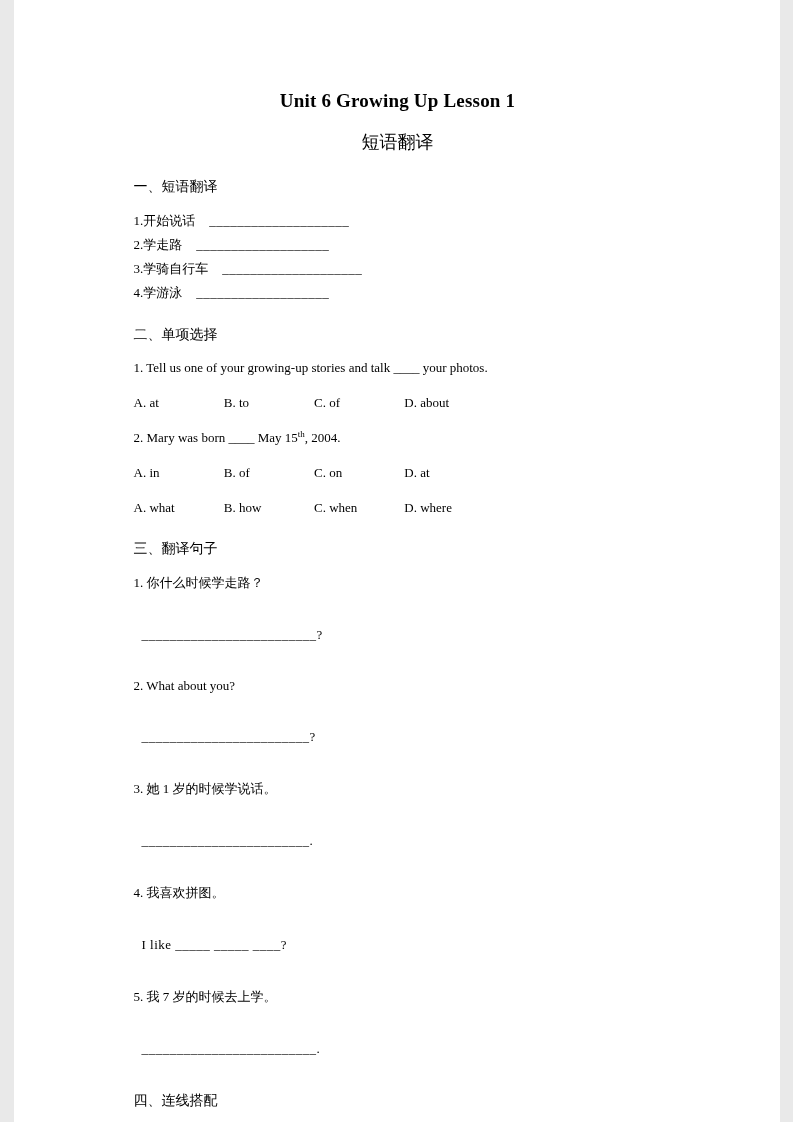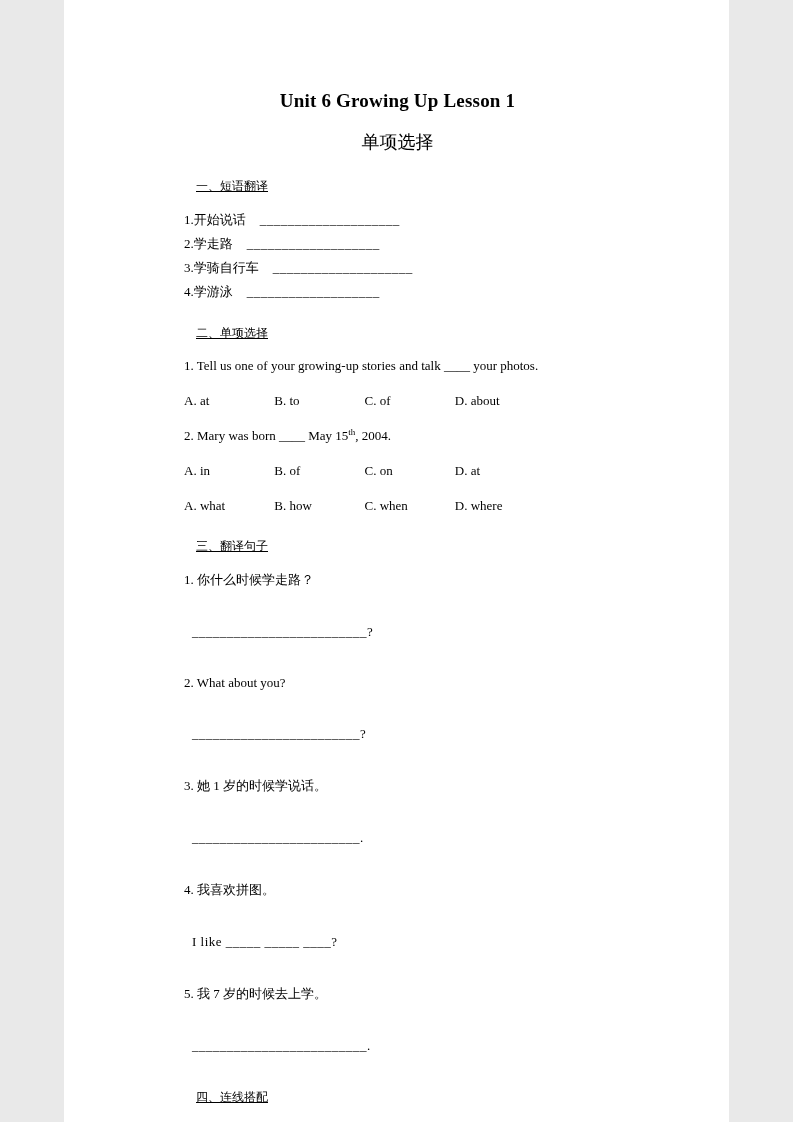--- a/index.html
+++ b/index.html
@@ -5,7 +5,7 @@
   * { box-sizing: border-box; }
   html, body { margin: 0; padding: 0; background: #e9e9e9; }
   .page {
-    width: 665px;
+    width: 766px;
     height: 1122px;
     margin: 0 auto;
     background: #ffffff;

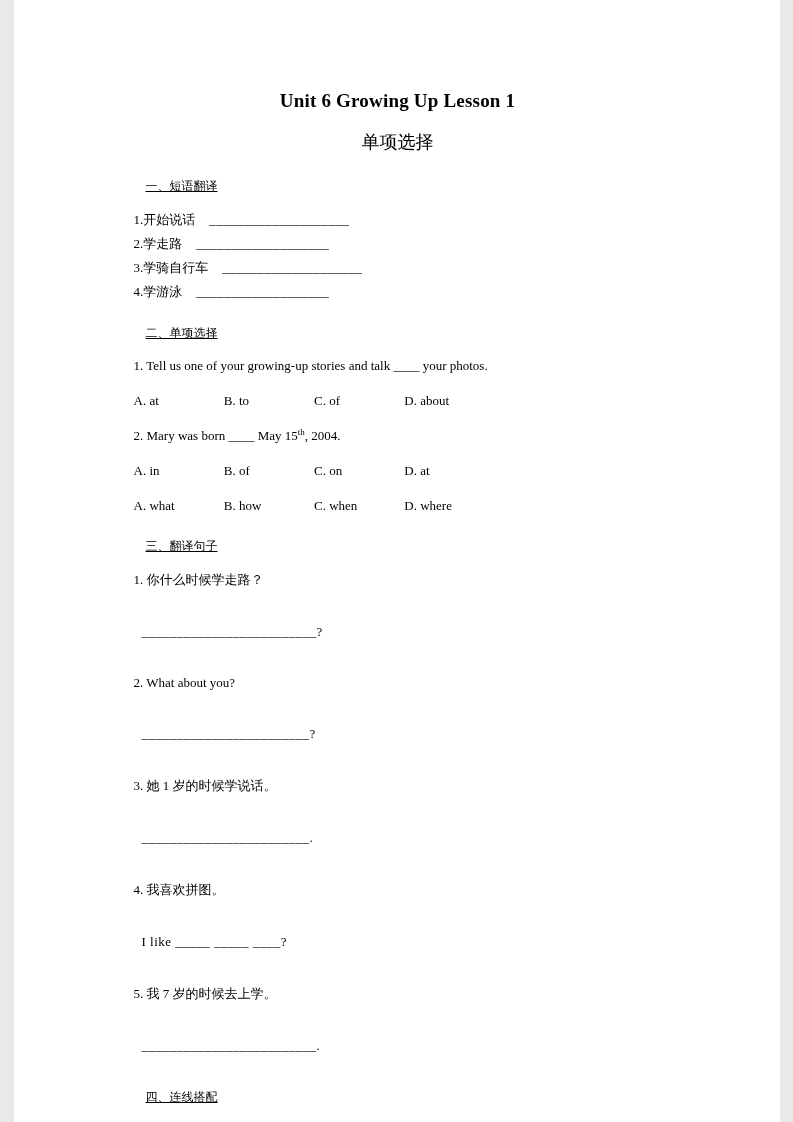--- a/index.html
+++ b/index.html
@@ -73,7 +73,7 @@
 <div class="page">
 
   <h1 class="title">Unit 6 Growing Up Lesson 1</h1>
-  <h2 class="subtitle">单项选择</h2>
+  <h2 class="subtitle">短语翻译</h2>
 
   <div>
     <h3 class="sec-heading">一、短语翻译</h3>

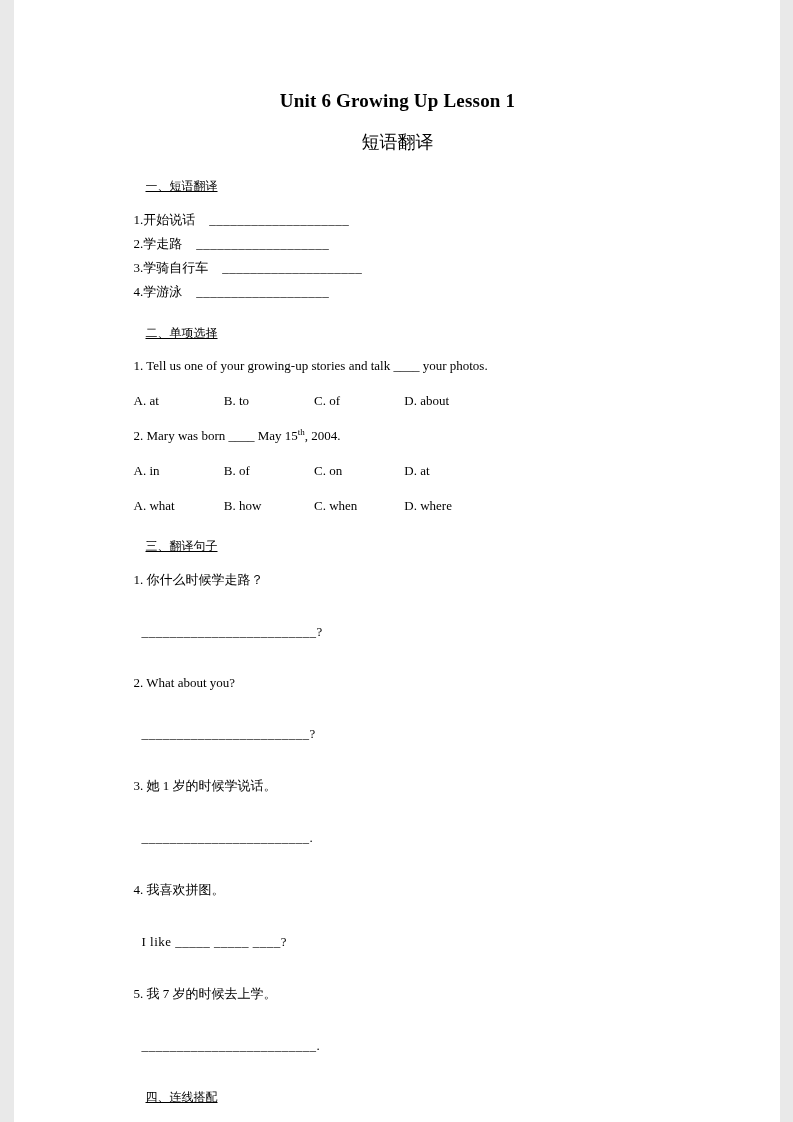--- a/index.html
+++ b/index.html
@@ -28,10 +28,9 @@
     margin: 0 0 24px 0;
   }
   .sec-heading {
-    font-size: 12px;
+    font-size: 14px;
     font-weight: normal;
-    margin: 24px 0 16px 12px;
-    text-decoration: underline;
+    margin: 24px 0 16px 0;
   }
   .row {
     font-size: 13px;

